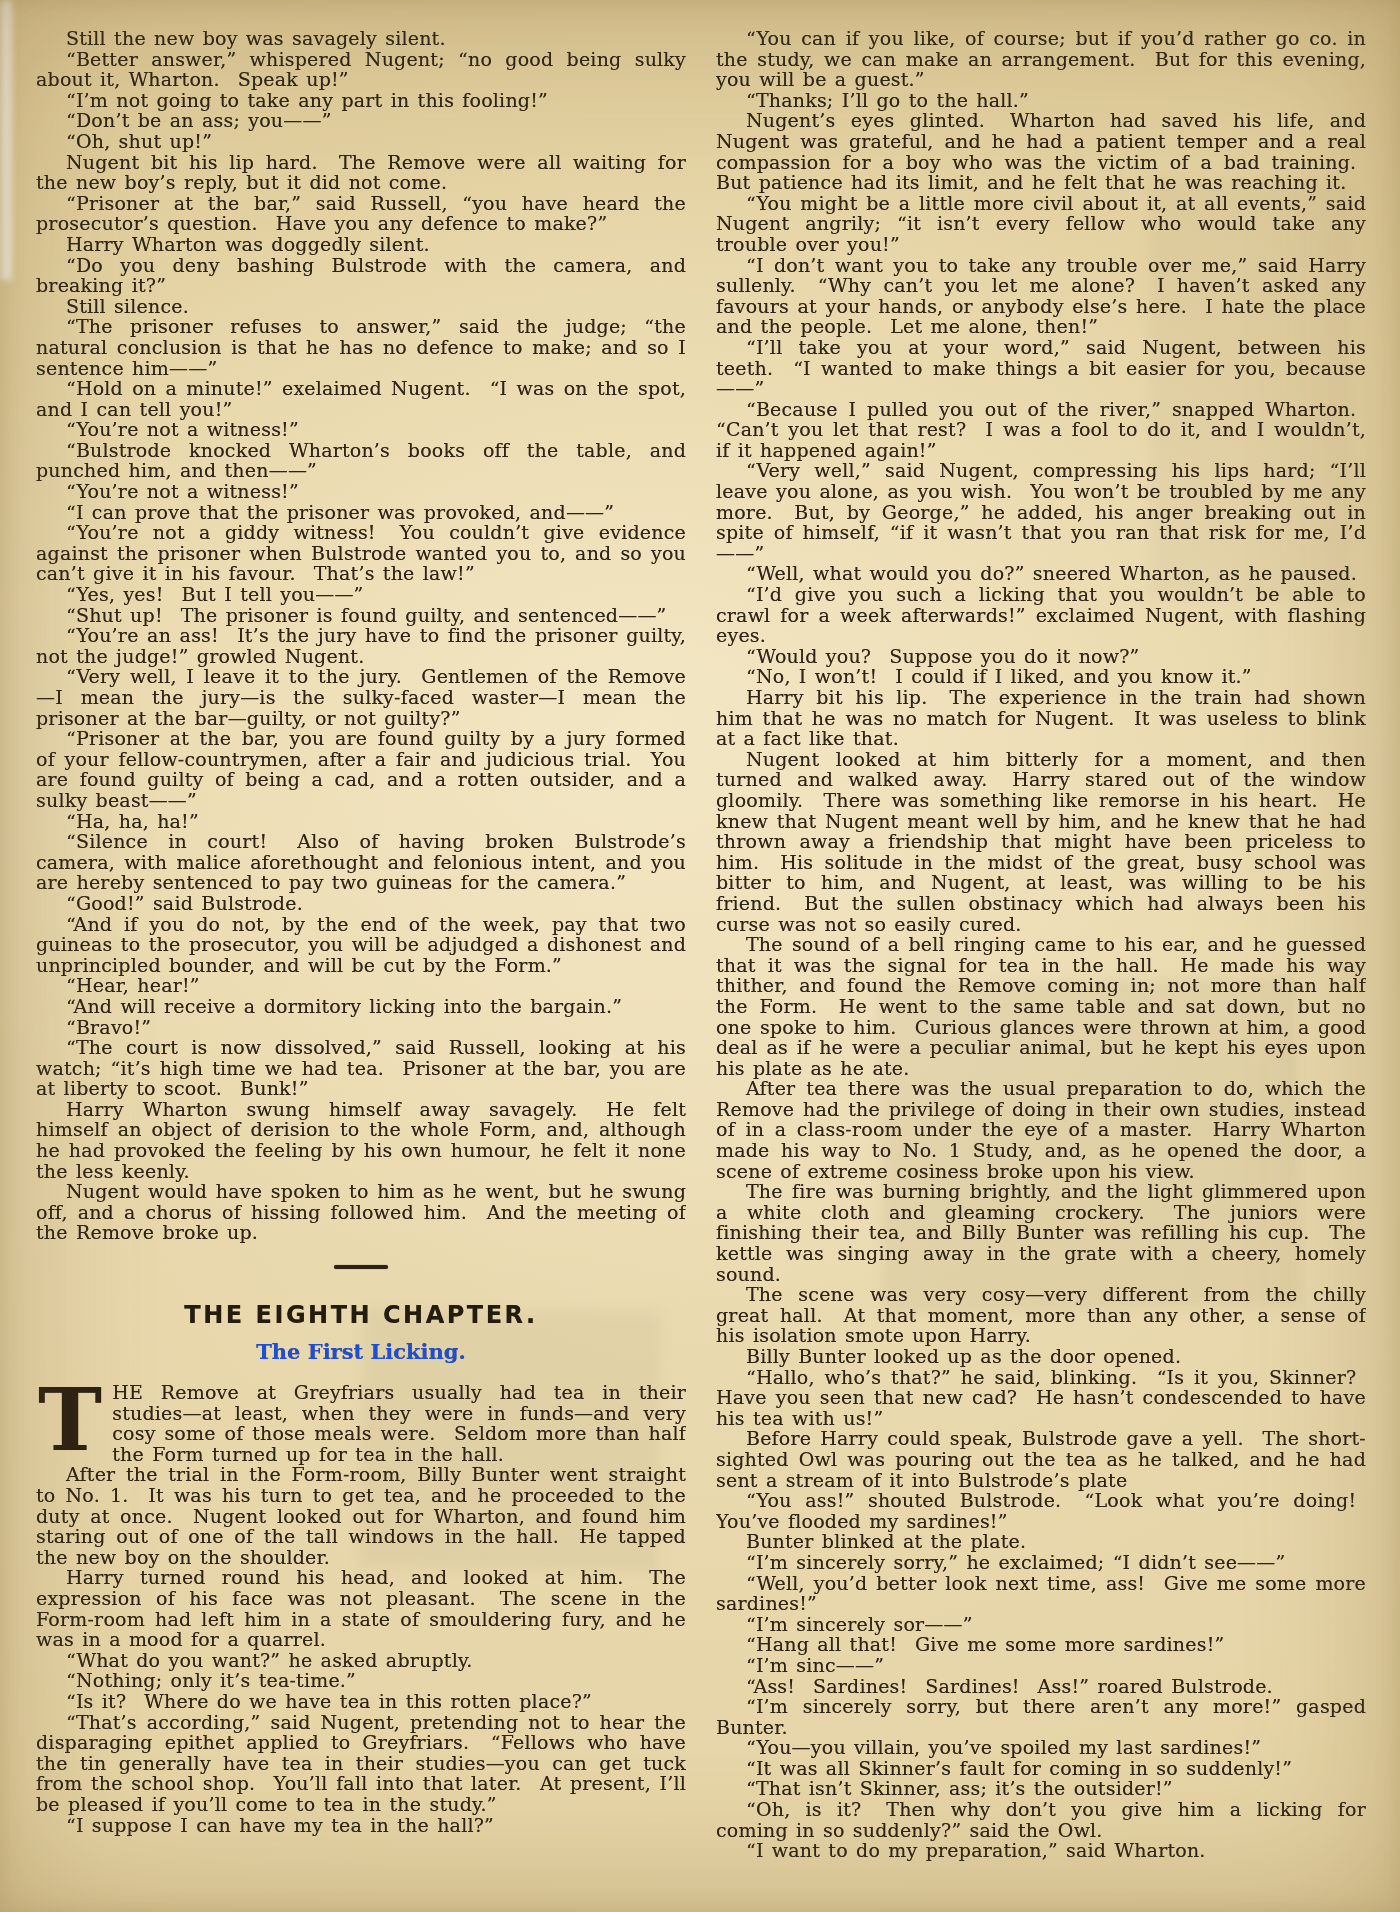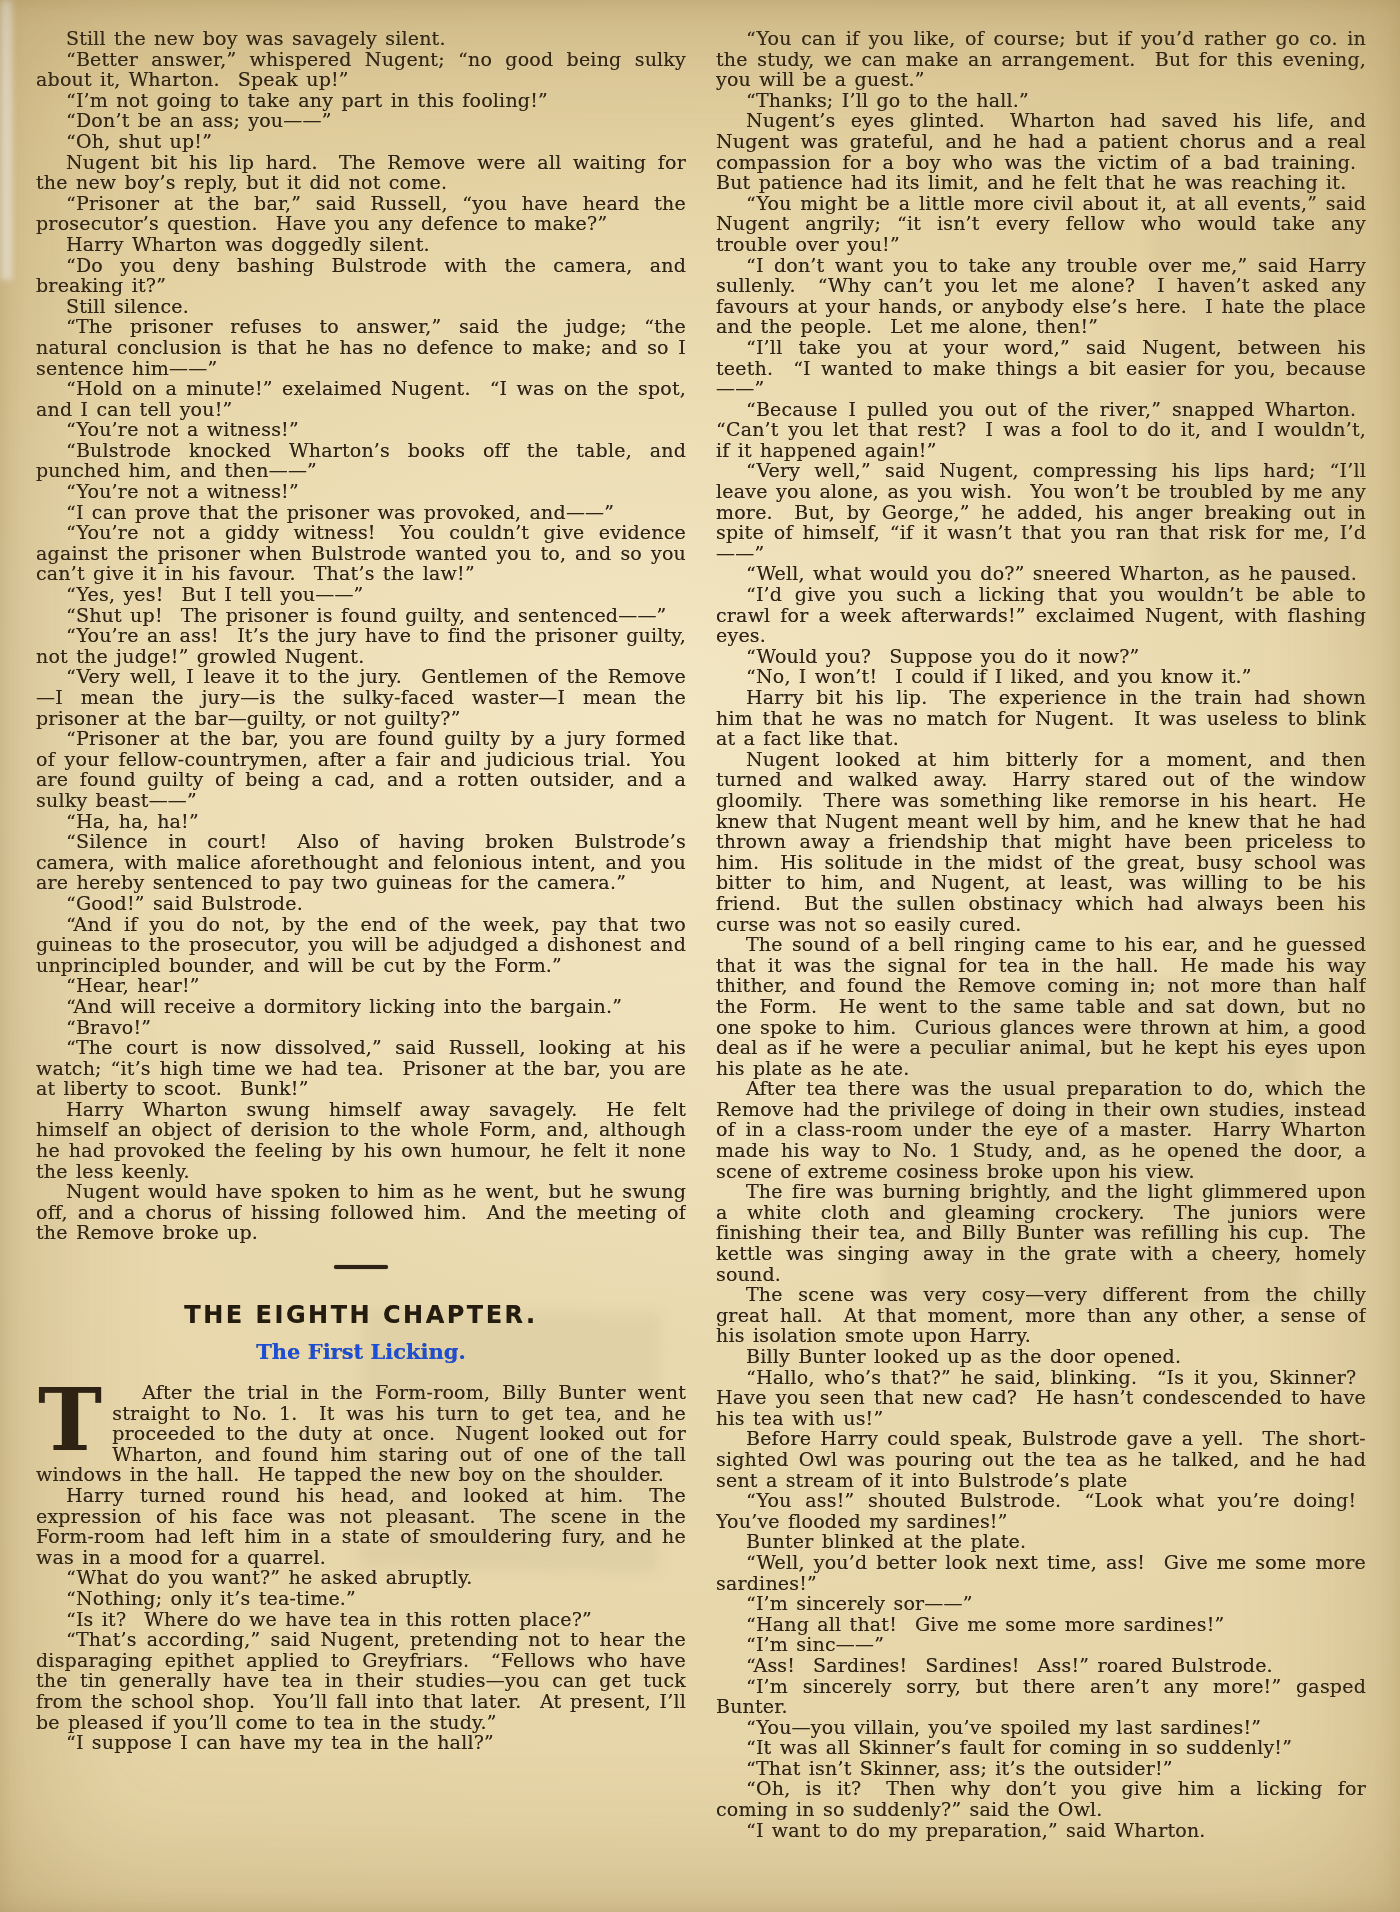--- a/index.html
+++ b/index.html
@@ -127,7 +127,7 @@
     <div class="col">
         <p class="paragraph">“You can if you like, of course; but if you’d rather go co. in the study, we can make an arrangement.  But for this evening, you will be a guest.”</p>
         <p class="paragraph">“Thanks; I’ll go to the hall.”</p>
-        <p class="paragraph">Nugent’s eyes glinted.  Wharton had saved his life, and Nugent was grateful, and he had a patient chorus and a real compassion for a boy who was the victim of a bad training.  But patience had its limit, and he felt that he was reaching it.</p>
+        <p class="paragraph">Nugent’s eyes glinted.  Wharton had saved his life, and Nugent was grateful, and he had a patient temper and a real compassion for a boy who was the victim of a bad training.  But patience had its limit, and he felt that he was reaching it.</p>
         <p class="paragraph">“You might be a little more civil about it, at all events,” said Nugent angrily; “it isn’t every fellow who would take any trouble over you!”</p>
         <p class="paragraph">“I don’t want you to take any trouble over me,” said Harry sullenly.  “Why can’t you let me alone?  I haven’t asked any favours at your hands, or anybody else’s here.  I hate the place and the people.  Let me alone, then!”</p>
         <p class="paragraph">“I’ll take you at your word,” said Nugent, between his teeth.  “I wanted to make things a bit easier for you, because——”</p>

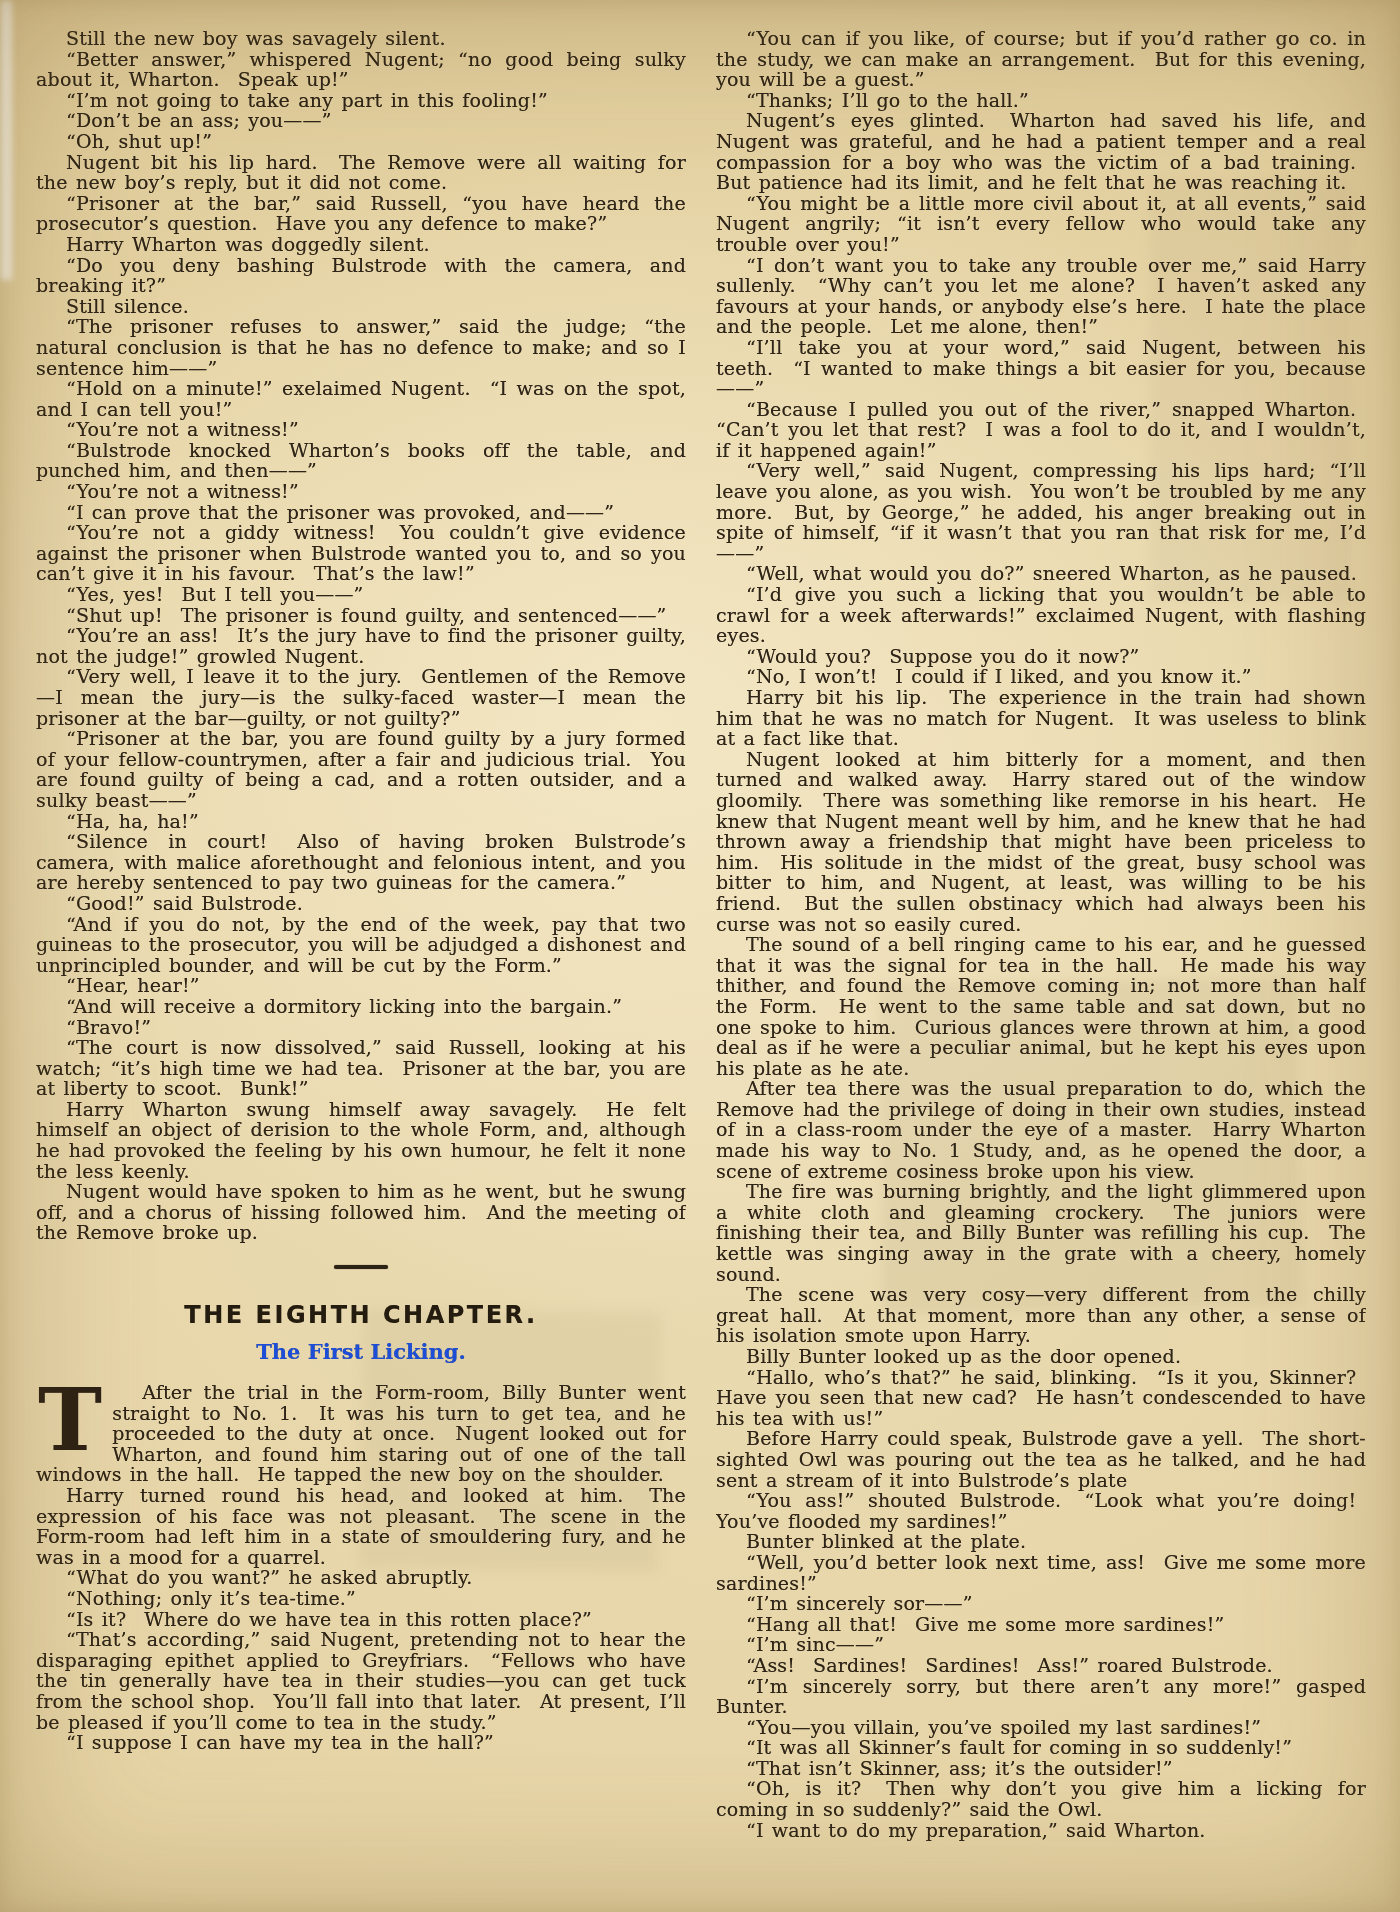--- a/index.html
+++ b/index.html
@@ -115,7 +115,7 @@
         <div class="divider"></div>
         <h2 class="chapter_title">THE EIGHTH CHAPTER.</h2>
         <h3 class="chapter_subtitle">The First Licking.</h3>
-        <p class="paragraph has-dropcap"><span class="dropcap">T</span></p>
+        <p class="paragraph has-dropcap"><span class="dropcap">T</span><span>HE Remove at Greyfriars usually had tea in their studies—at least, when they were in funds—and very cosy some of those meals were.  Seldom more than half the Form turned up for tea in the hall.</span></p>
         <p class="paragraph">After the trial in the Form-room, Billy Bunter went straight to No. 1.  It was his turn to get tea, and he proceeded to the duty at once.  Nugent looked out for Wharton, and found him staring out of one of the tall windows in the hall.  He tapped the new boy on the shoulder.</p>
         <p class="paragraph">Harry turned round his head, and looked at him.  The expression of his face was not pleasant.  The scene in the Form-room had left him in a state of smouldering fury, and he was in a mood for a quarrel.</p>
         <p class="paragraph">“What do you want?” he asked abruptly.</p>

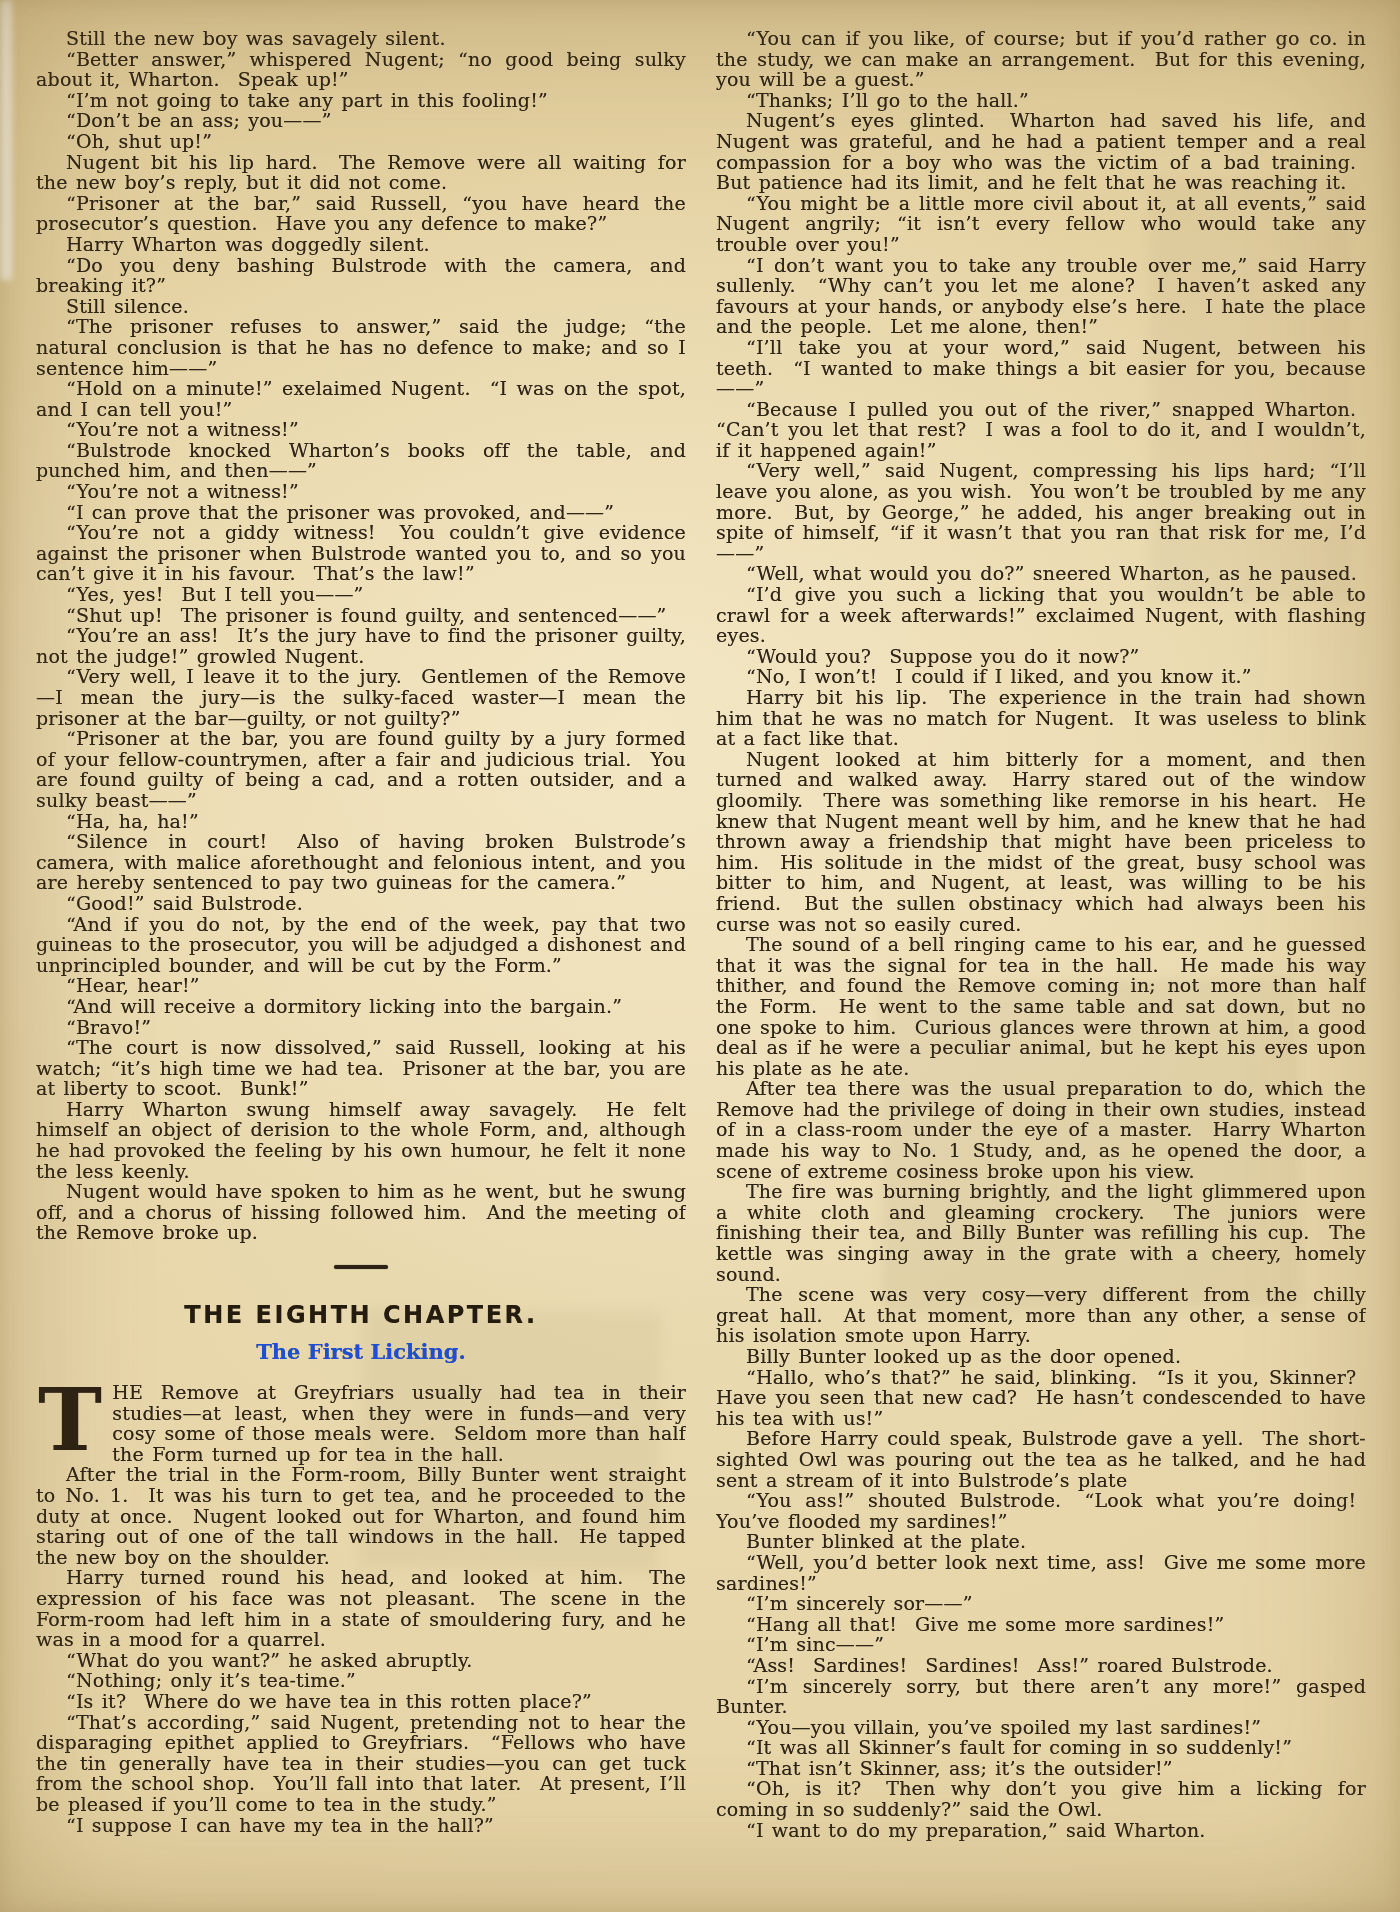--- a/index.html
+++ b/index.html
@@ -148,6 +148,7 @@
         <p class="paragraph">Before Harry could speak, Bulstrode gave a yell.  The short-sighted Owl was pouring out the tea as he talked, and he had sent a stream of it into Bulstrode’s plate</p>
         <p class="paragraph">“You ass!” shouted Bulstrode.  “Look what you’re doing!  You’ve flooded my sardines!”</p>
         <p class="paragraph">Bunter blinked at the plate.</p>
+        <p class="paragraph">“I’m sincerely sorry,” he exclaimed; “I didn’t see——”</p>
         <p class="paragraph">“Well, you’d better look next time, ass!  Give me some more sardines!”</p>
         <p class="paragraph">“I’m sincerely sor——”</p>
         <p class="paragraph">“Hang all that!  Give me some more sardines!”</p>

